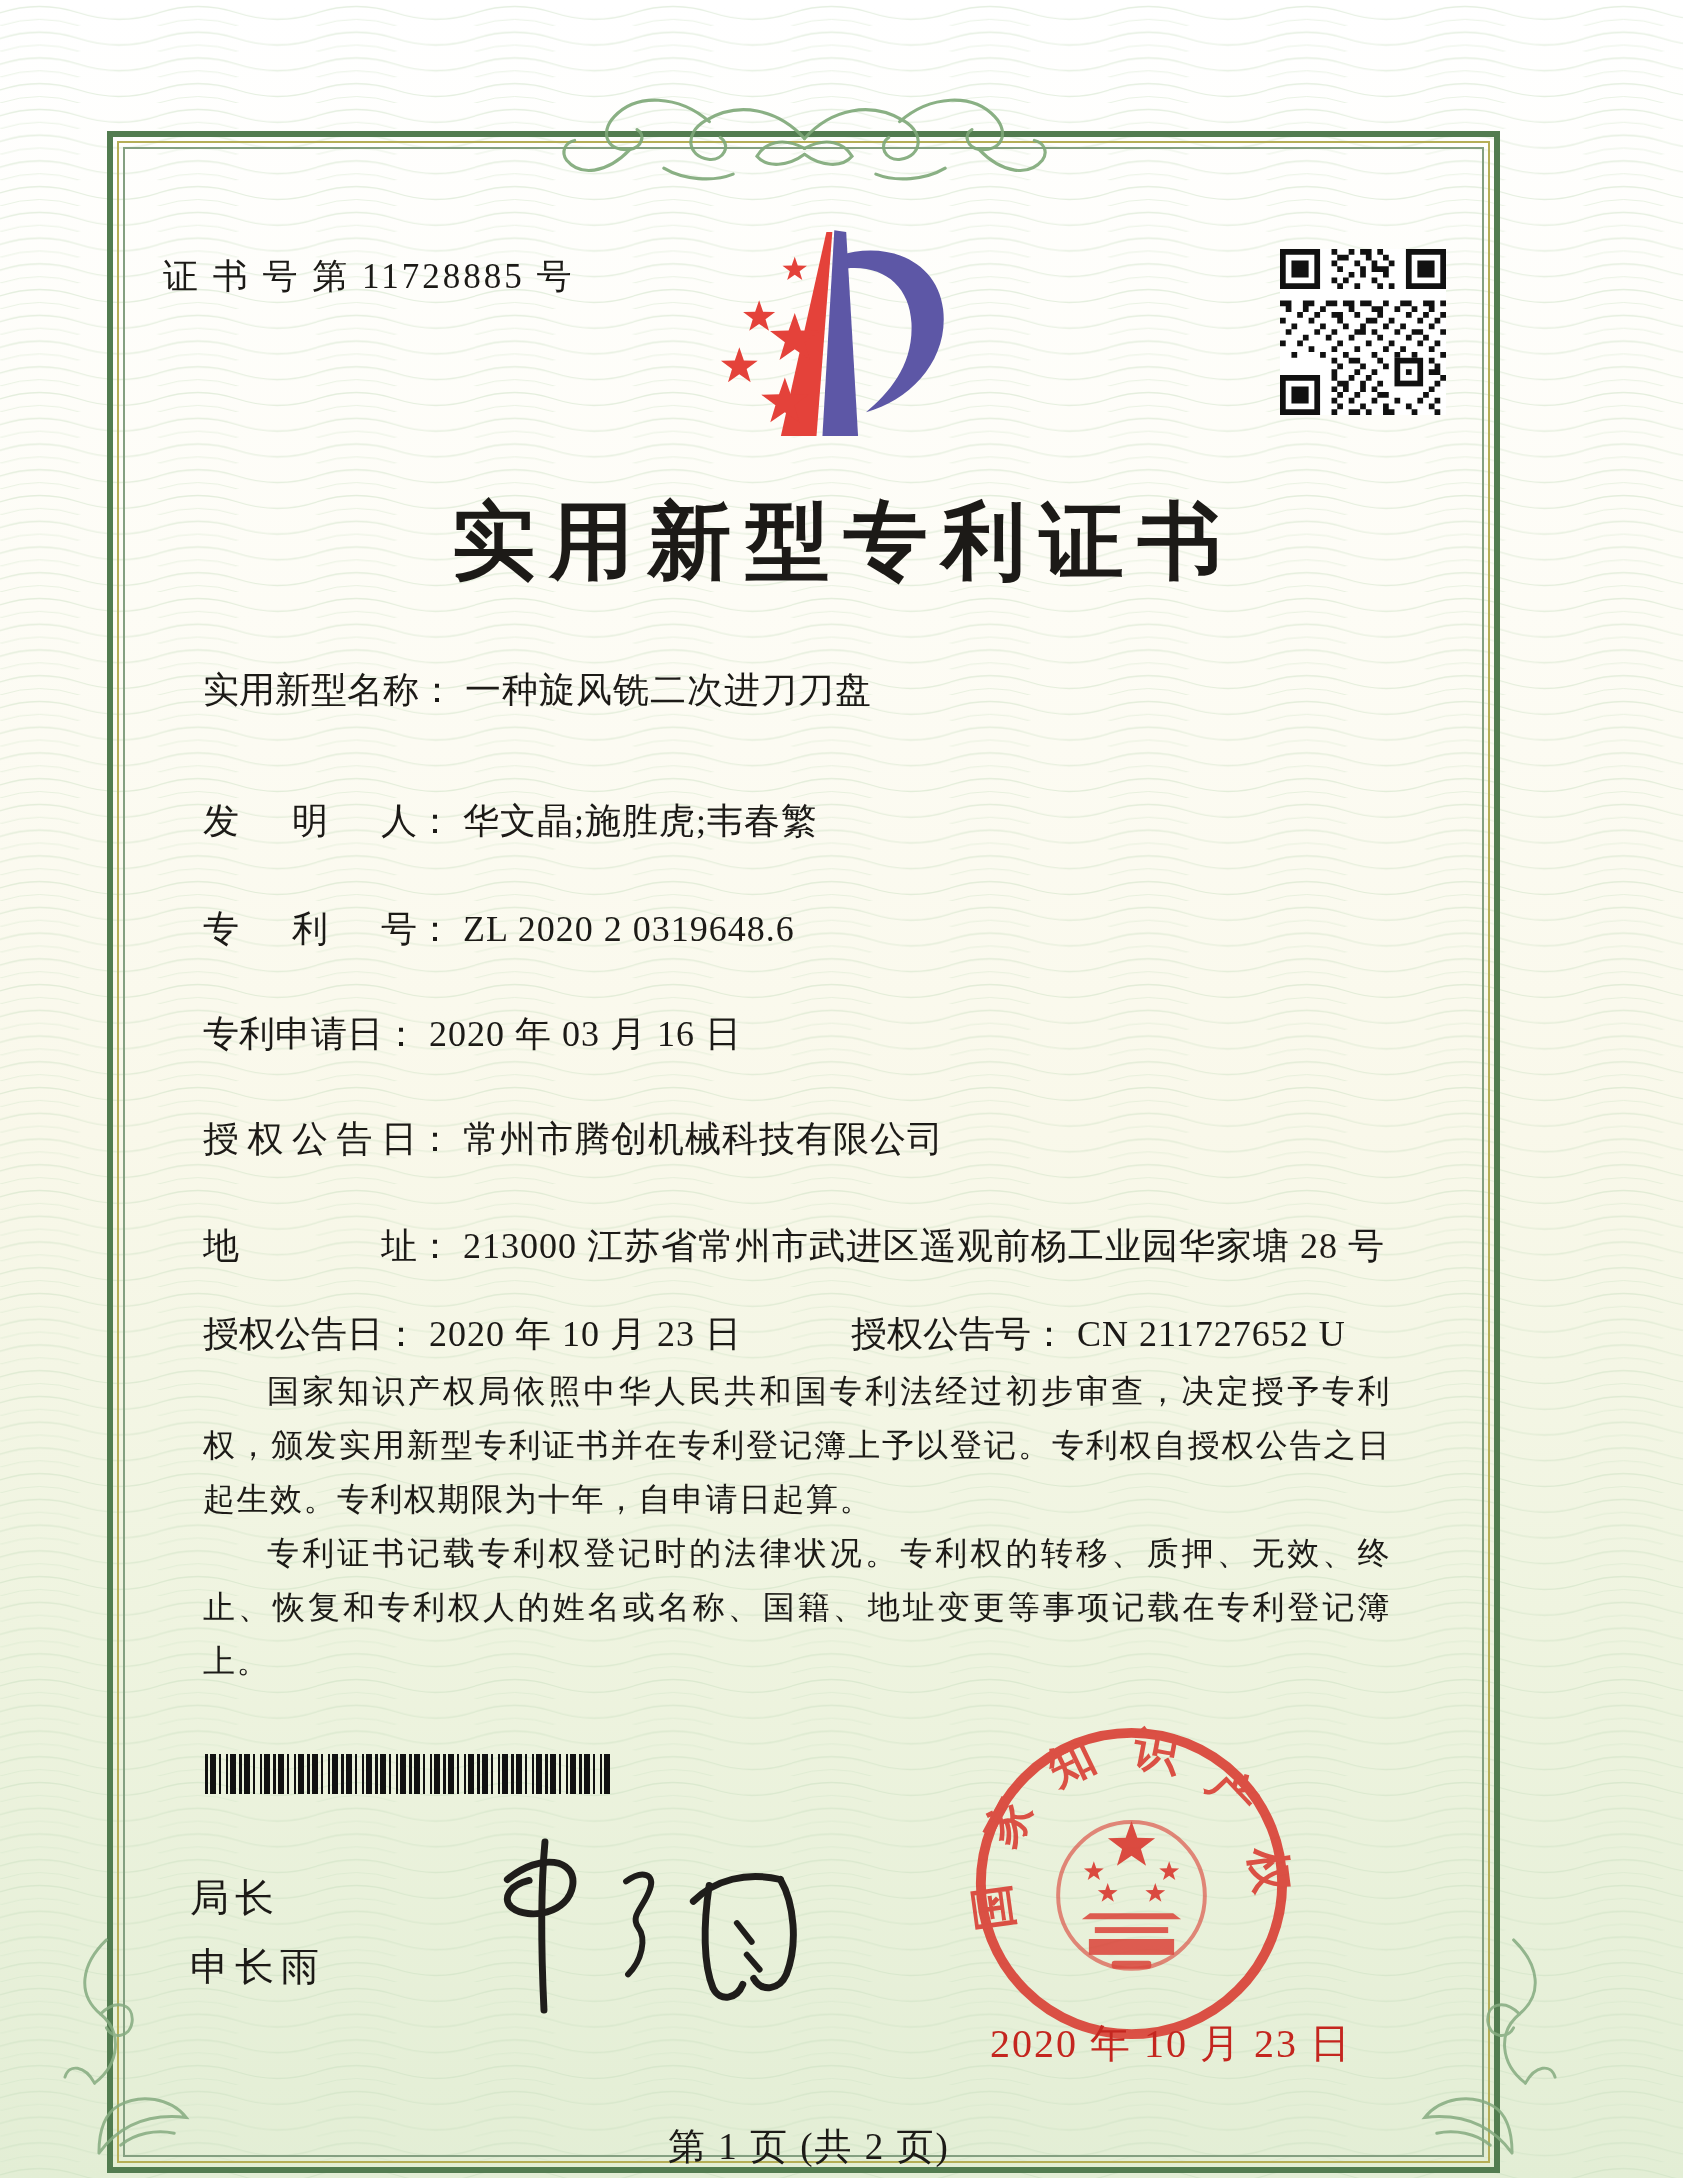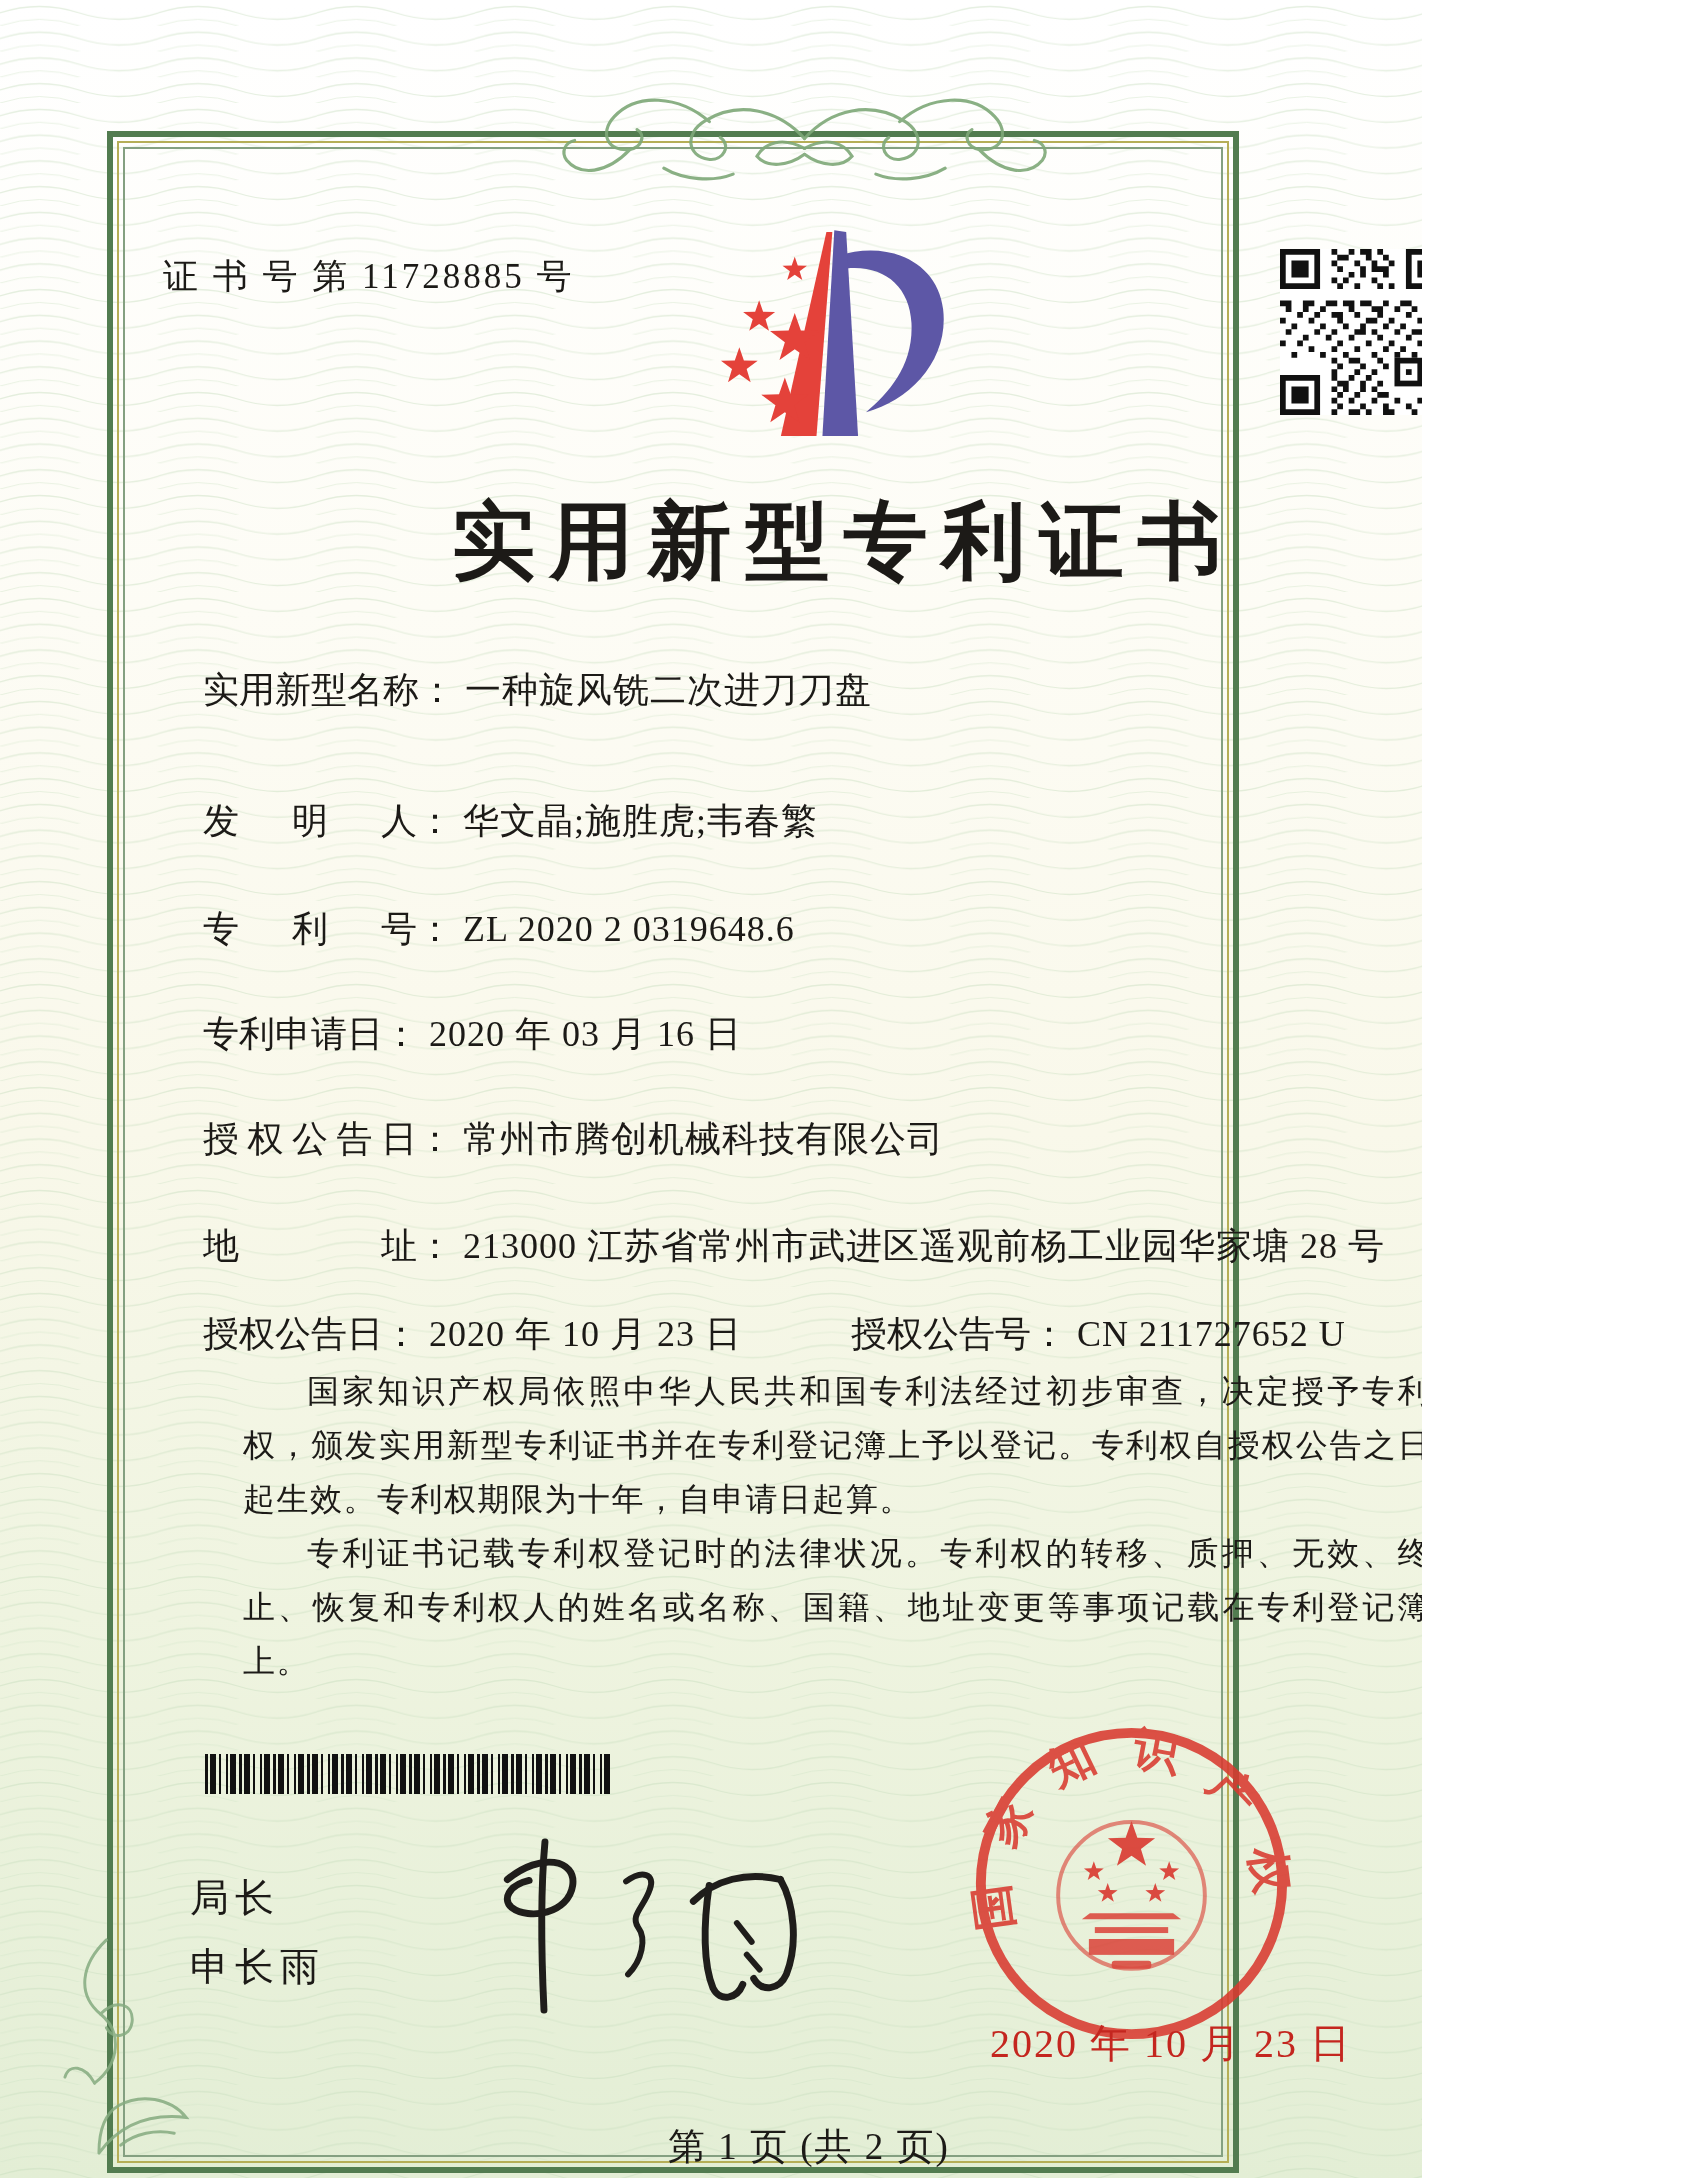--- a/index.html
+++ b/index.html
@@ -5,7 +5,7 @@
   html,body{margin:0;padding:0;background:#ffffff;}
   .page{
     position:relative;
-    width:1422px;height:2178px;
+    width:1683px;height:2178px;
     overflow:hidden;
     background:linear-gradient(180deg,#ffffff 0%,#fdfcf5 28%,#f9f8ea 52%,#eff4e0 74%,#e3eed5 100%);
     font-family:"Liberation Serif","DejaVu Serif",serif;

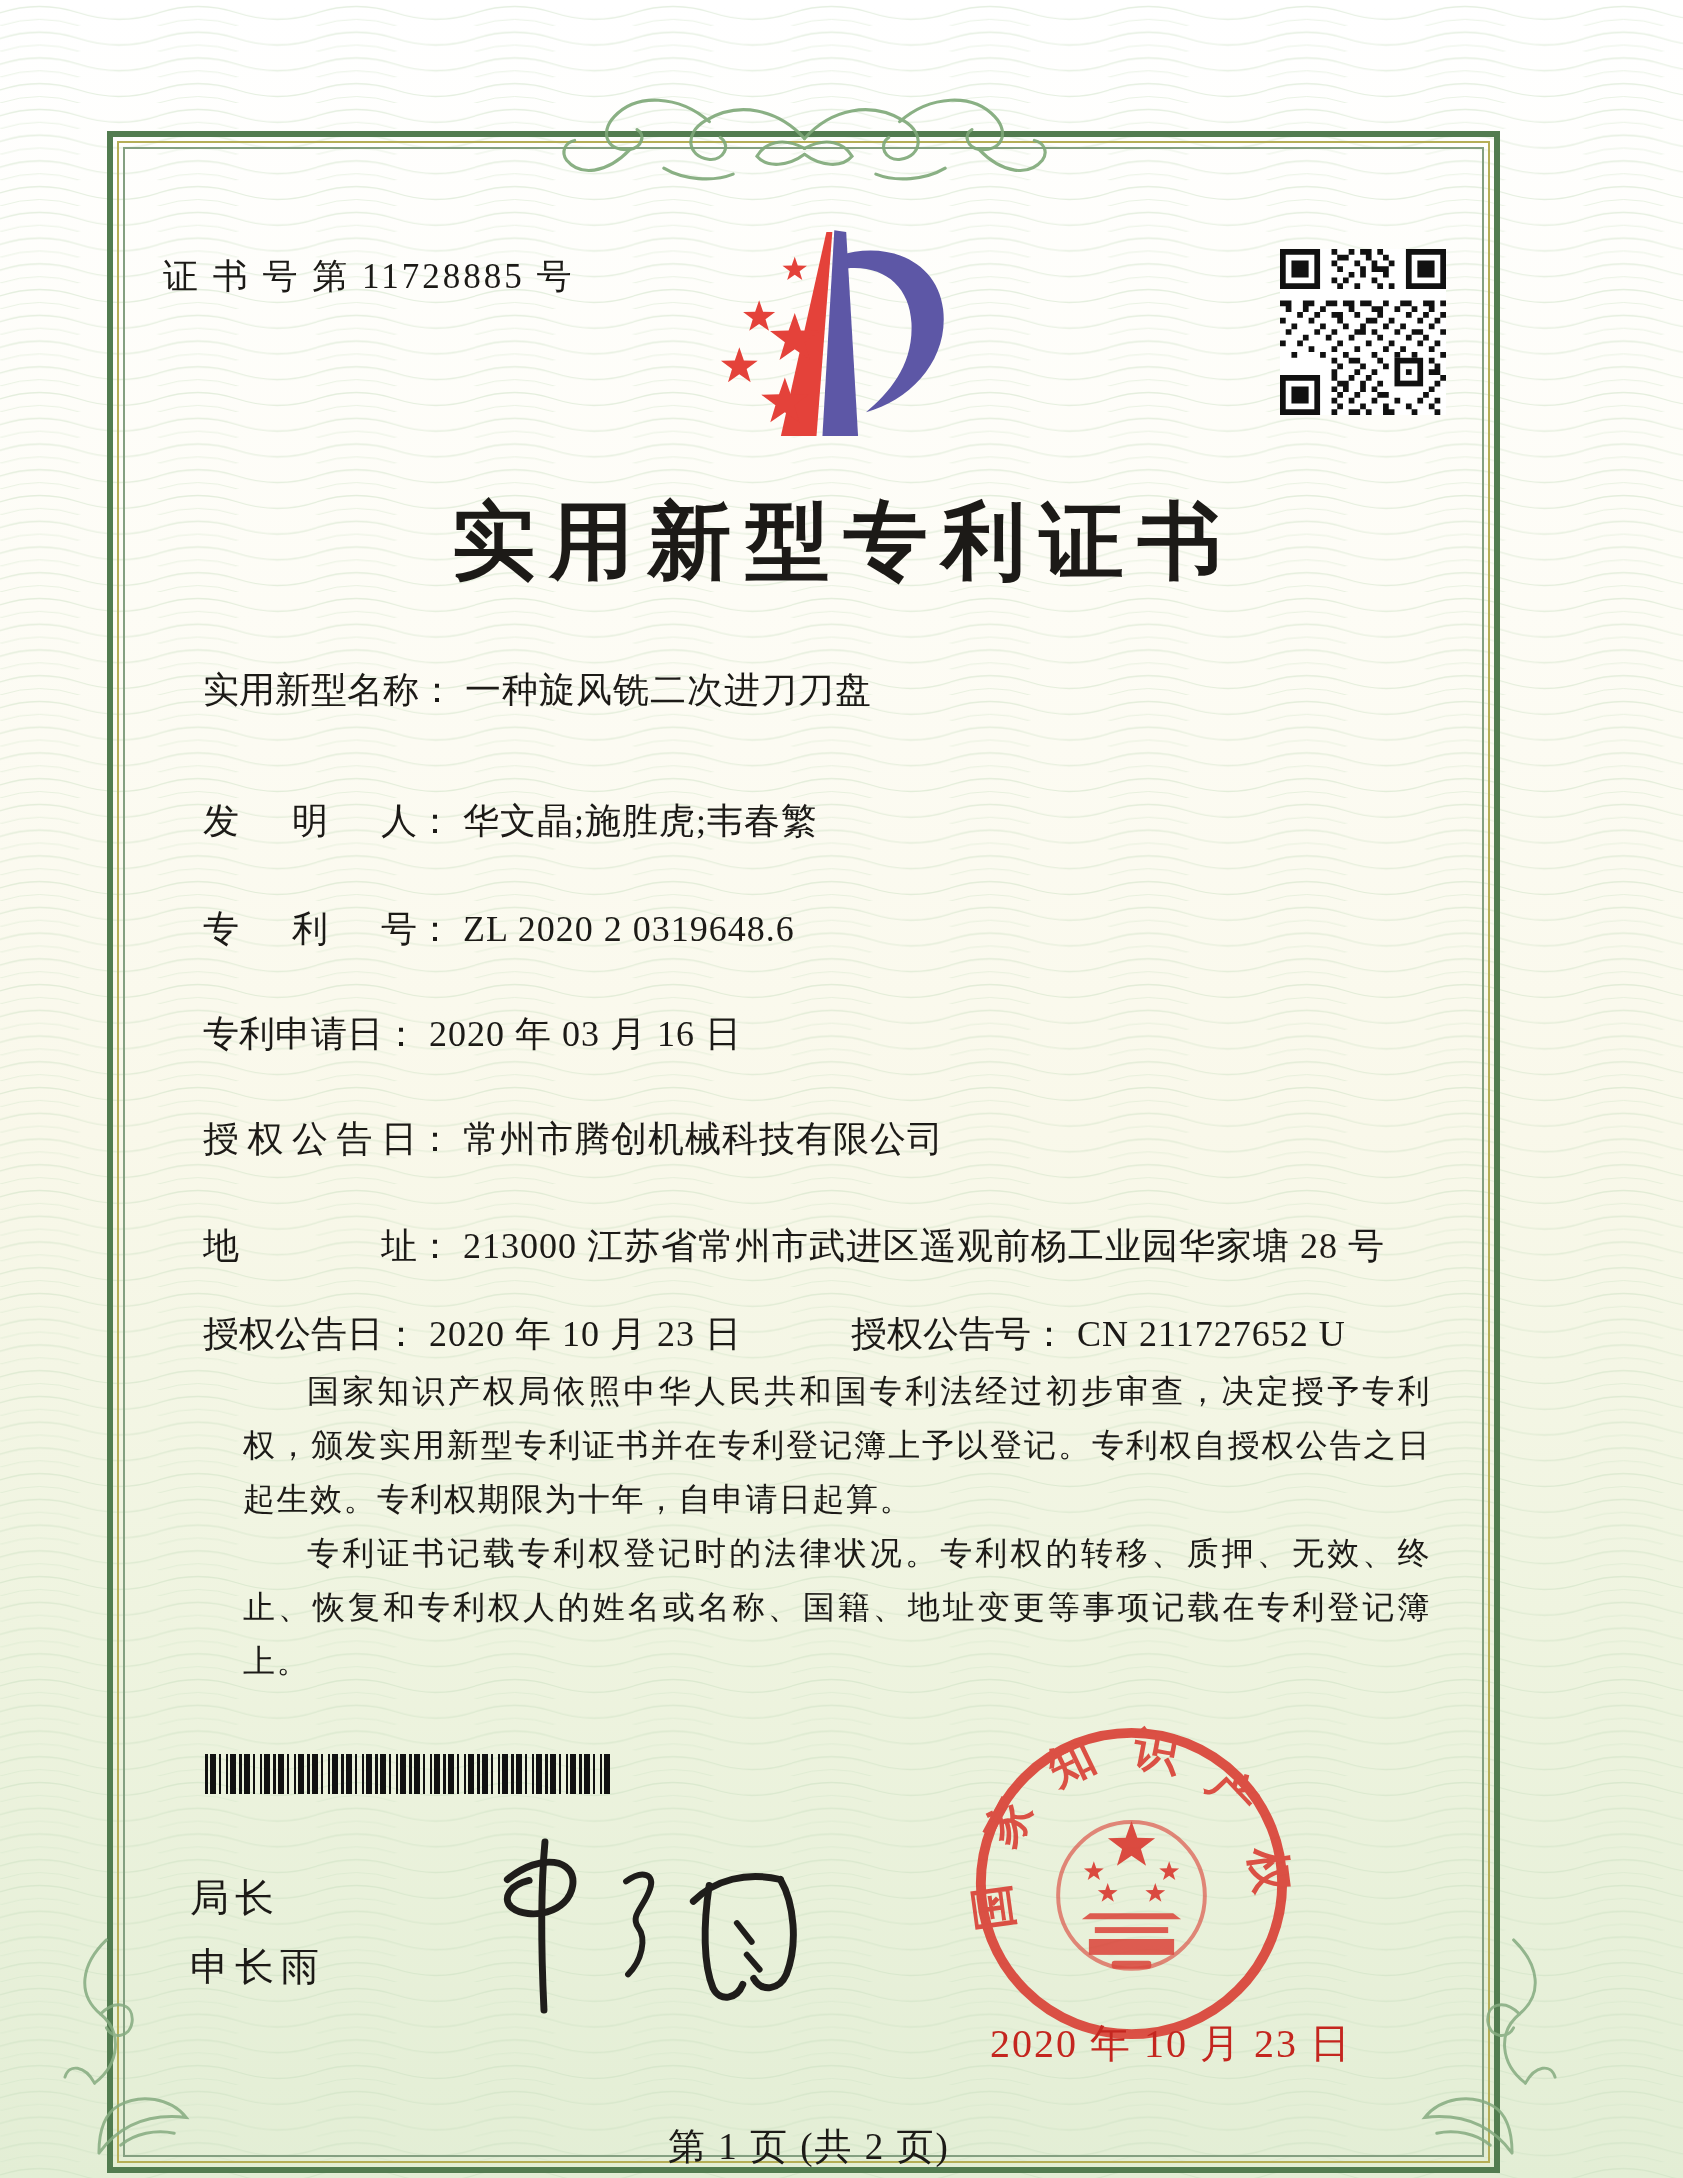--- a/index.html
+++ b/index.html
@@ -36,7 +36,7 @@
   .pair2{position:absolute;left:648px;top:0;}
   
   .paras{position:absolute;left:203px;top:1364px;width:1188px;
-    font-size:32px;line-height:54px;letter-spacing:1.5px;text-align:justify;margin-left:40px;}
+    font-size:32px;line-height:54px;letter-spacing:1.5px;text-align:justify;}
   .paras p{margin:0;text-indent:2em;}
   
   .barcode{position:absolute;left:205px;top:1754px;width:408px;height:40px;

